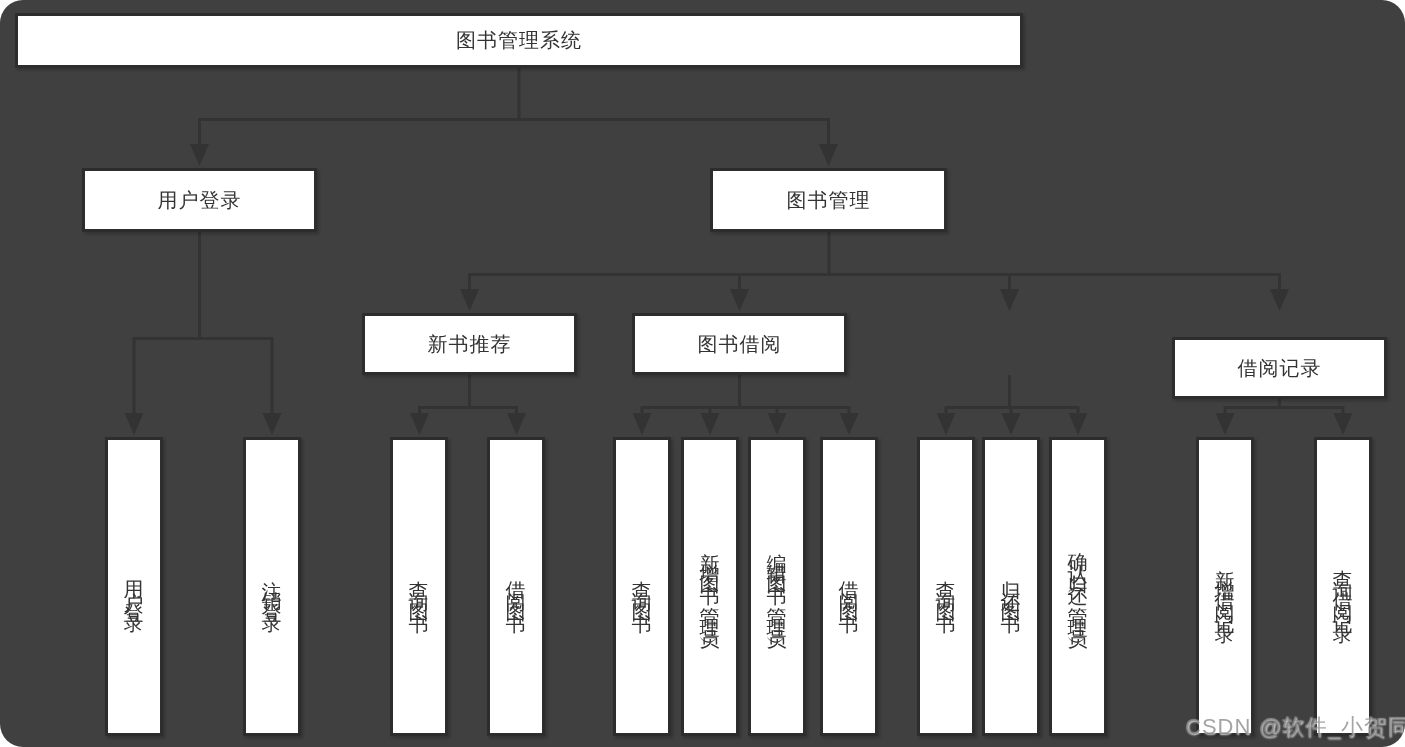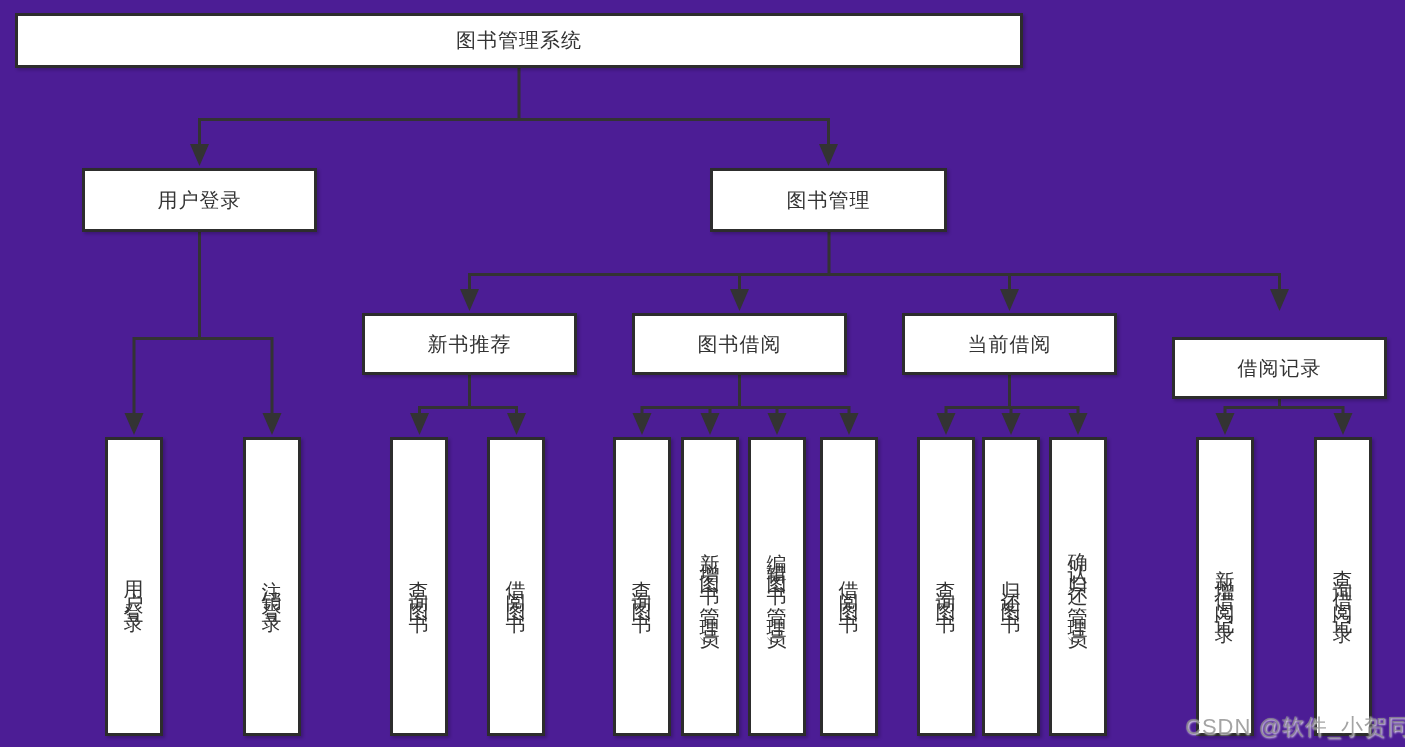--- a/index.html
+++ b/index.html
@@ -7,9 +7,10 @@
     position: relative;
     width: 1405px;
     height: 747px;
-    background: #4c1d95;
+    background: #404040;
     overflow: hidden;
     font-family: "Liberation Sans", sans-serif;
+    border-radius: 23px;
   }
   .connectors {
     position: absolute;

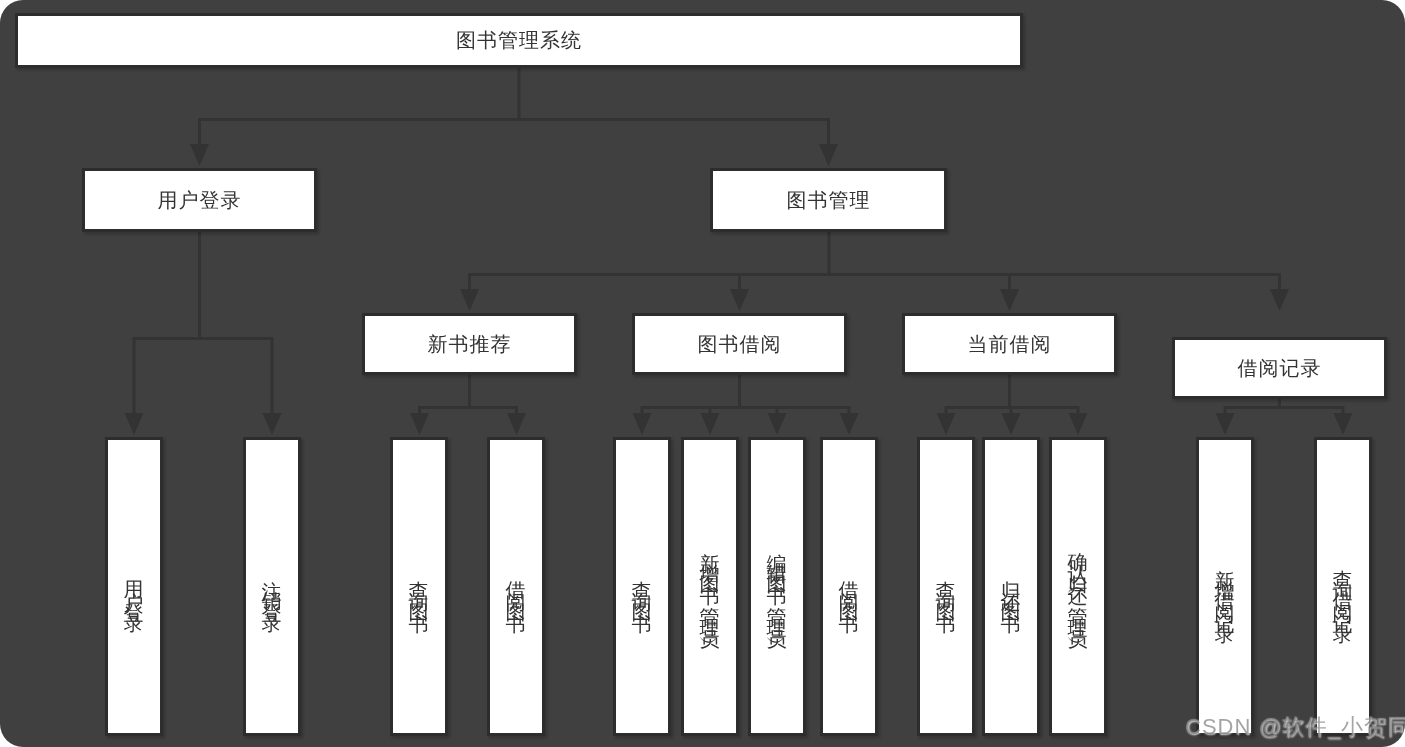--- a/index.html
+++ b/index.html
@@ -134,9 +134,6 @@
   <div class="box" style="left:362px; top:313px; width:215px; height:62px;">
     <span class="hlabel">新书推荐</span>
   </div>
-  <div class="box" style="left:902px; top:313px; width:215px; height:62px;">
-    <span class="hlabel">当前借阅</span>
-  </div>
   <div class="box" style="left:1172px; top:313px; width:215px; height:62px;margin-top:24px;">
     <span class="hlabel">借阅记录</span>
   </div>

